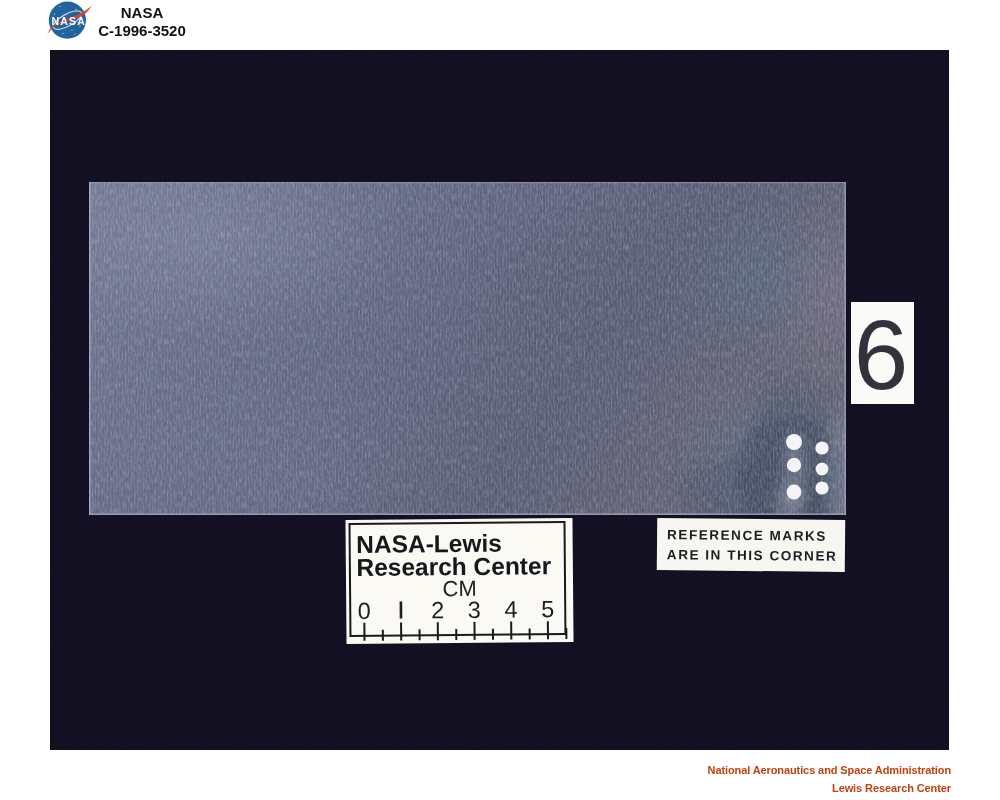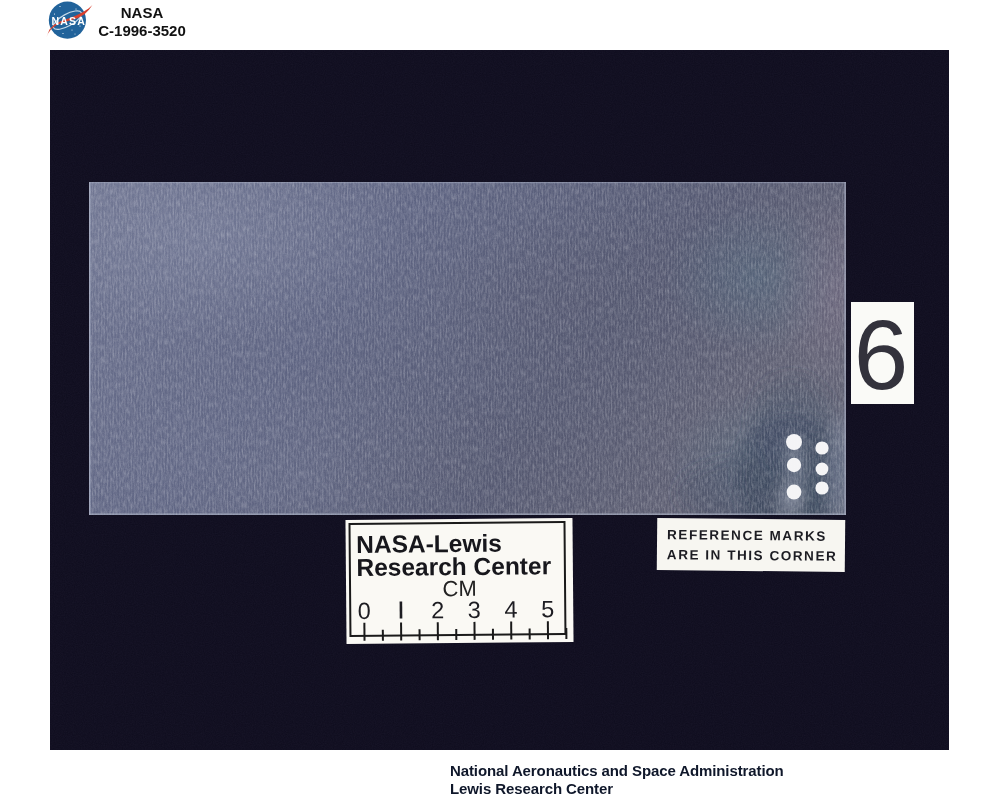--- a/index.html
+++ b/index.html
@@ -163,6 +163,6 @@
   <div style="position:absolute;left:10px;top:6.5px;font-size:13.5px;font-weight:bold;color:#1c1c22;line-height:20.5px;letter-spacing:1.55px;">REFERENCE MARKS<br>ARE IN THIS CORNER</div>
 </div>
 
-<div class="abs" style="left:450px;top:762px;width:501px;text-align:left;font-size:15px;font-weight:bold;color:#0f172a;line-height:17.5px;letter-spacing:-0.1px;">National Aeronautics and Space Administration<br>Lewis Research Center</div>
+<div class="abs" style="left:450px;top:762px;width:501px;text-align:right;font-size:11px;font-weight:bold;color:#c2410c;line-height:17.5px;letter-spacing:-0.1px;">National Aeronautics and Space Administration<br>Lewis Research Center</div>
 
 </body></html>

